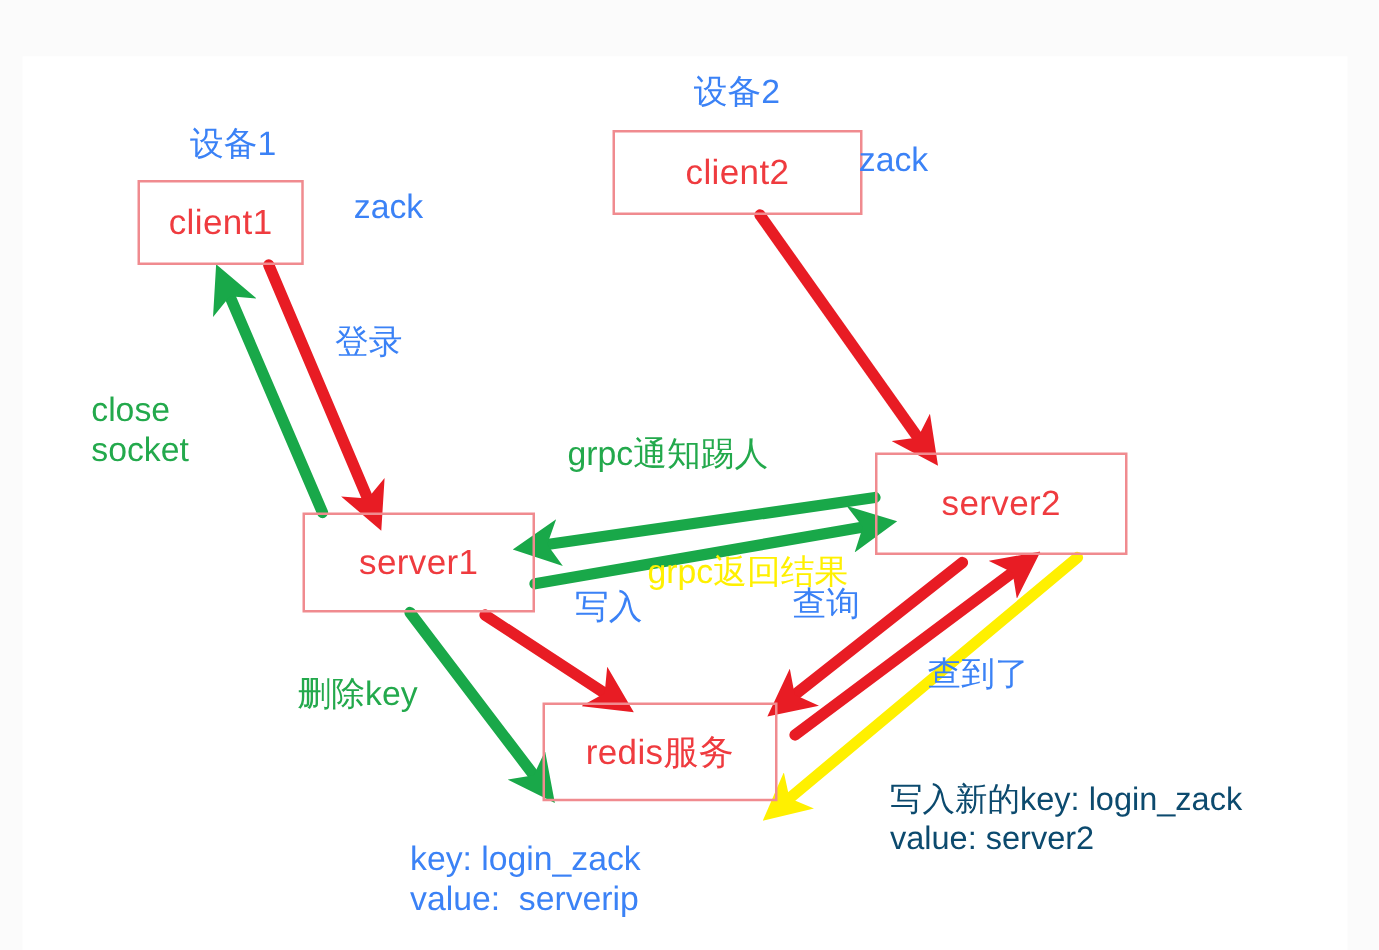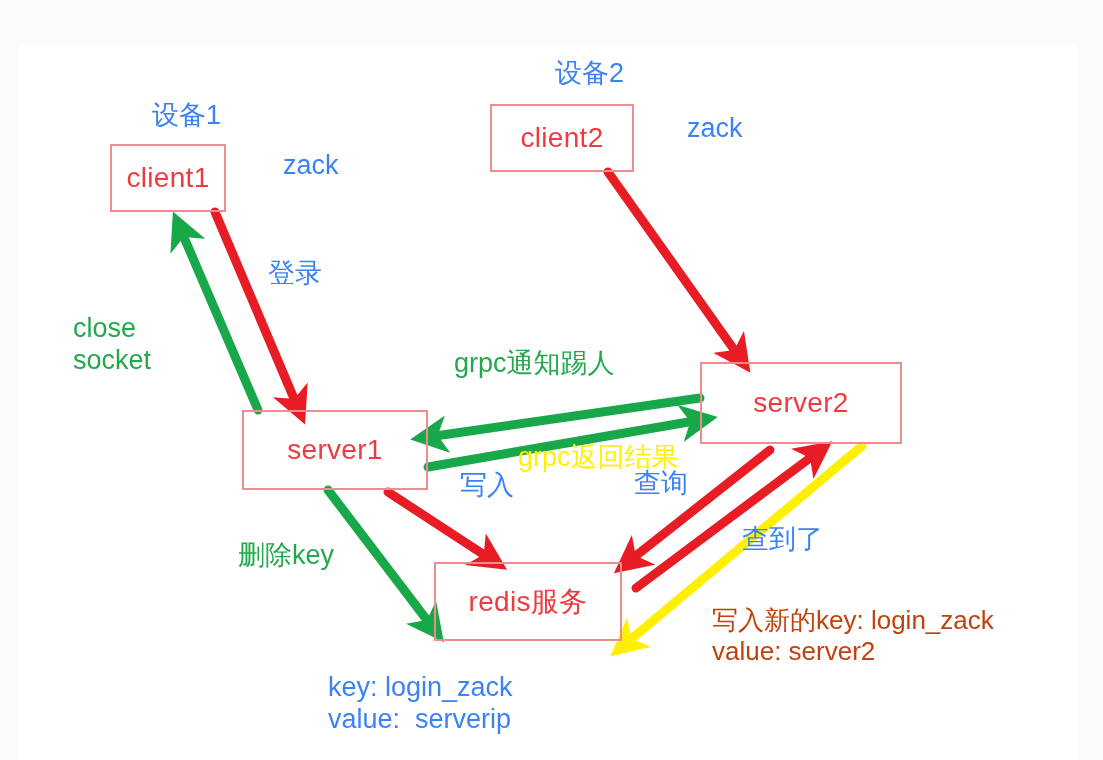--- a/index.html
+++ b/index.html
@@ -109,7 +109,7 @@
     <span>client1</span>
   </div>
 
-  <div class="node" style="left:490px; top:104px; width:144px; height:68px;">
+  <div class="node" style="left:490px; top:104px; width:200px; height:68px;">
     <span>client2</span>
   </div>
 

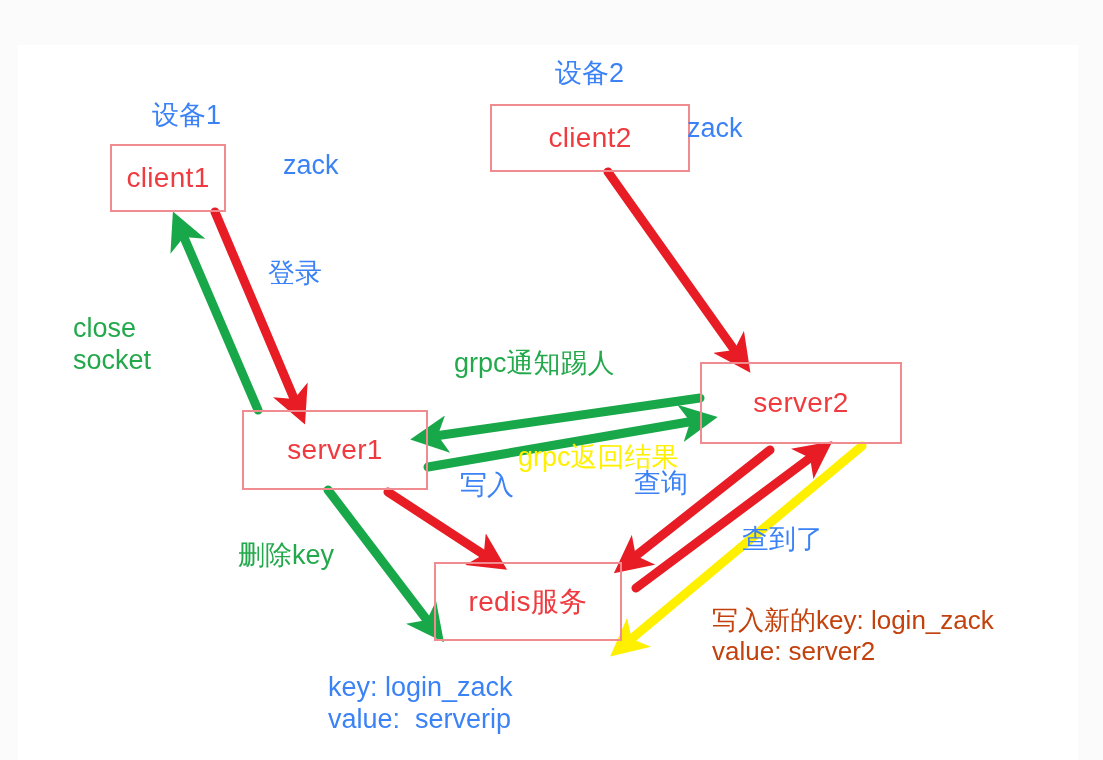--- a/index.html
+++ b/index.html
@@ -105,7 +105,7 @@
     <line x1="862" y1="446" x2="624" y2="645" stroke="#fff000" stroke-width="9" stroke-linecap="round" marker-end="url(#ah-yellow)"></line>
   </svg>
 
-  <div class="node" style="left:110px; top:144px; width:116px; height:68px;">
+  <div class="node" style="left:110px; top:144px; width:133px; height:68px;">
     <span>client1</span>
   </div>
 

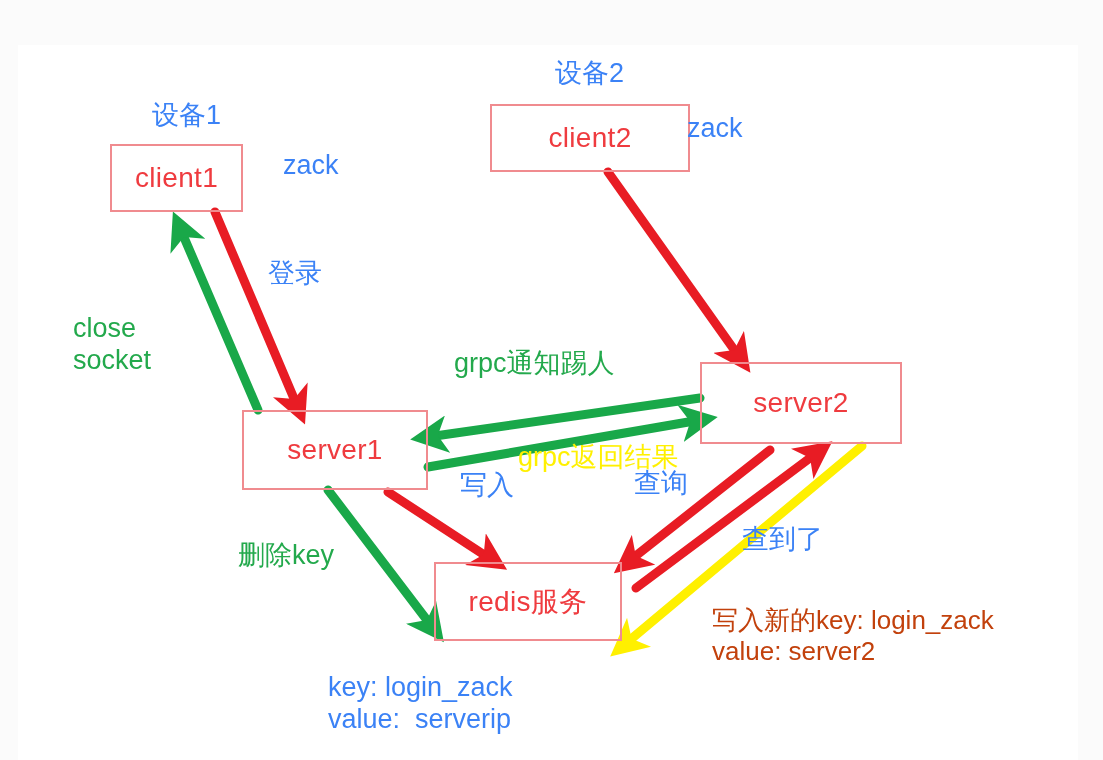--- a/index.html
+++ b/index.html
@@ -62,7 +62,7 @@
   .lbl.red    { color: #3b82f6; }
   .lbl.green  { color: #23a94c; }
   .lbl.yellow { color: #fff000; }
-  .lbl.blue   { color: #c2410c; }
+  .lbl.blue   { color: #0c4a6e; margin-top: 19px; }
   .lbl.small  { font-size: 26px; }
 </style>
 </head>

